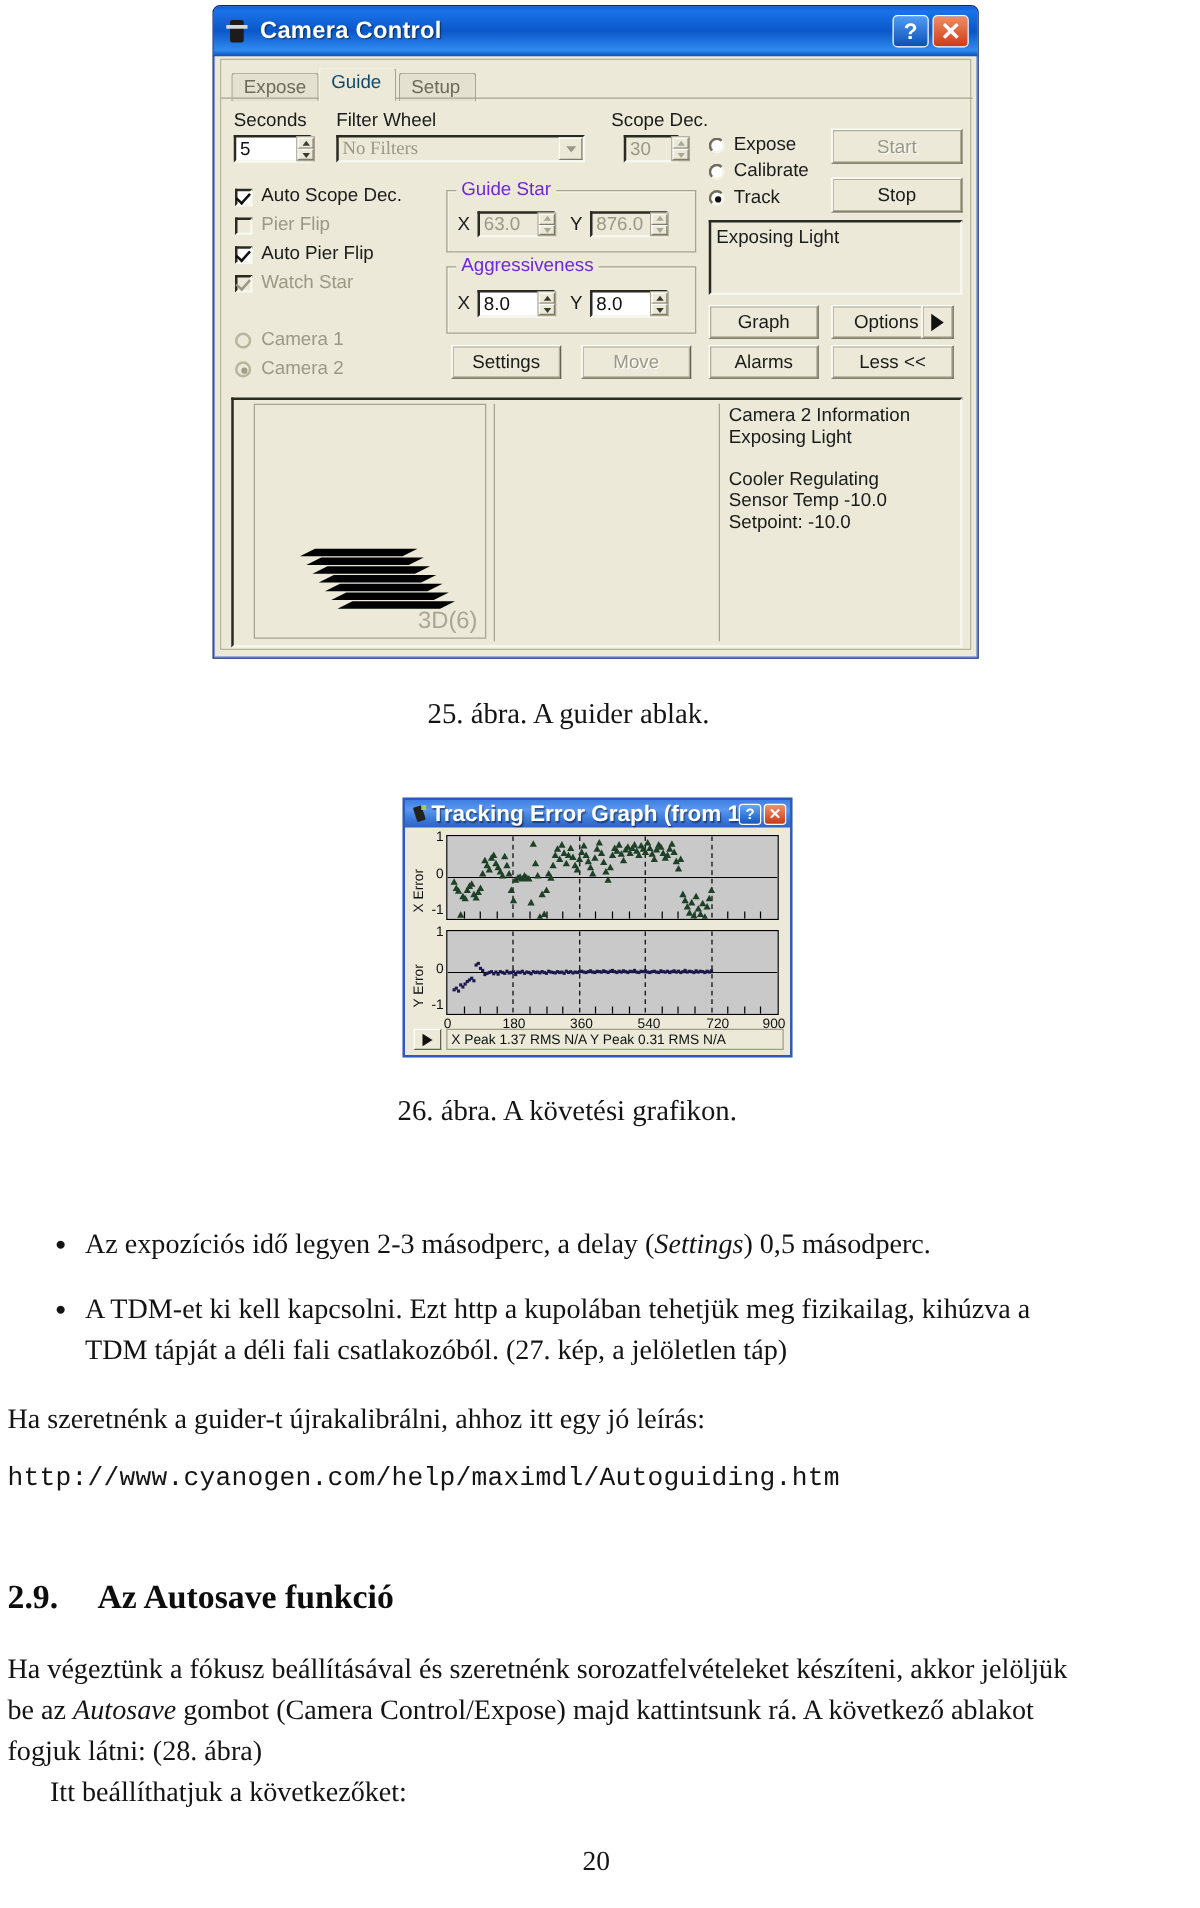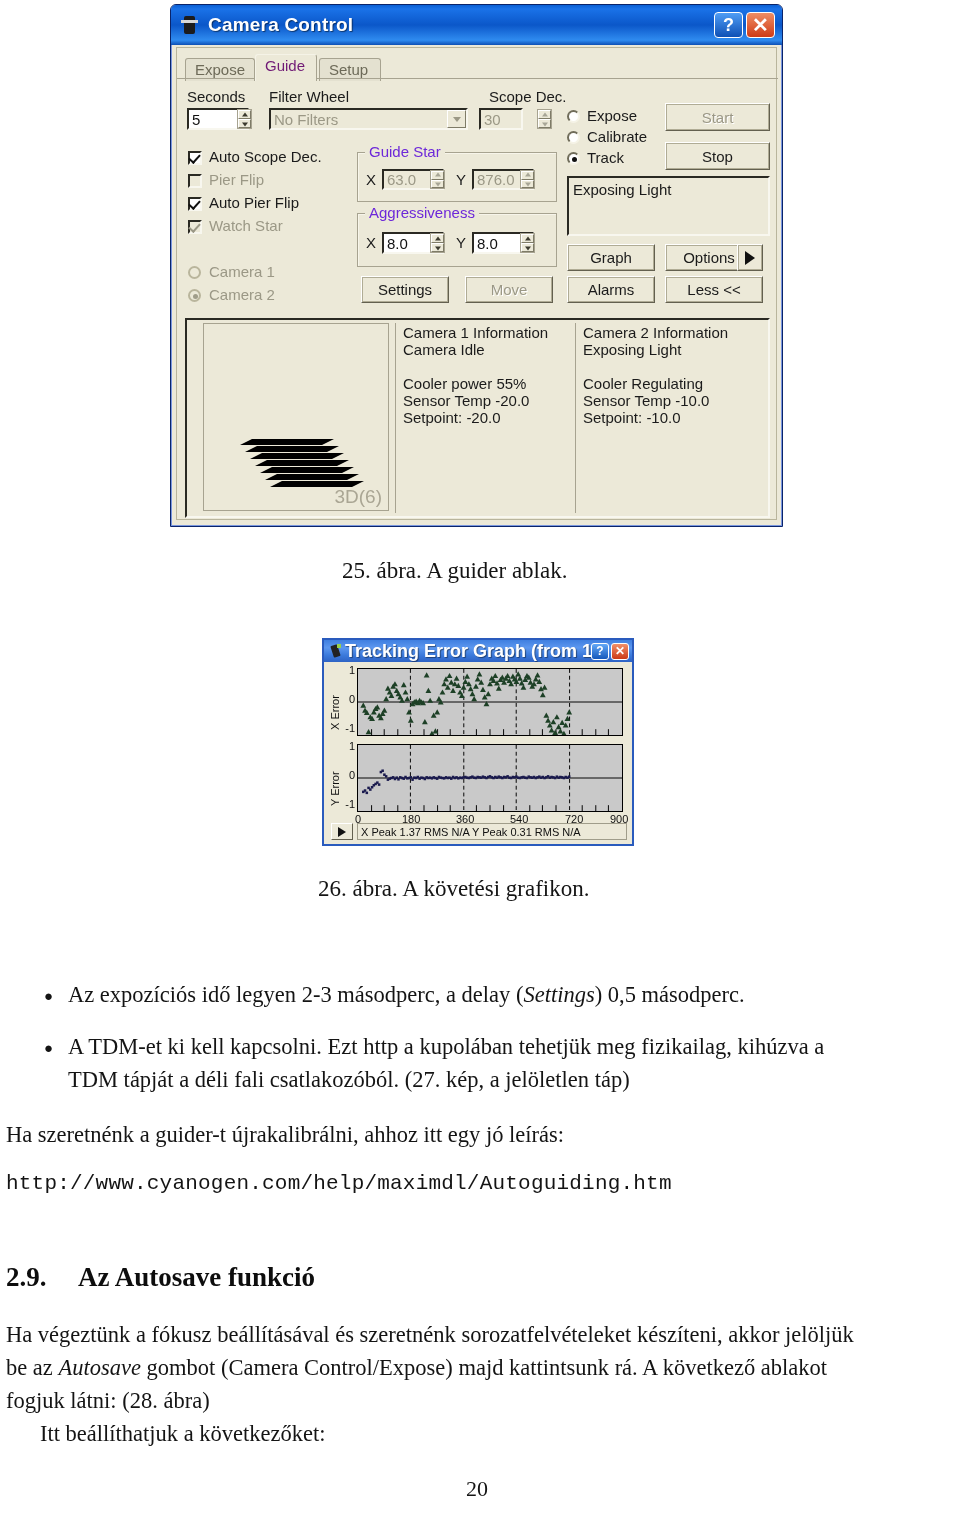--- a/index.html
+++ b/index.html
@@ -58,7 +58,7 @@
     color:#6d6a58; font-size:15px; border-radius:3px 3px 0 0;
   }
   .tab.active {
-    top:0; height:27px; background:#ece9d8; color:#701a75; z-index:3;
+    top:0; height:27px; background:#ece9d8; color:#0c4a6e; z-index:3;
     border-color:#f5f3e7 #a7a390 #ece9d8 #f5f3e7;
   }
   .tabline { position:absolute; left:8px; top:30px; width:340px; height:1px; background:#a7a390; }

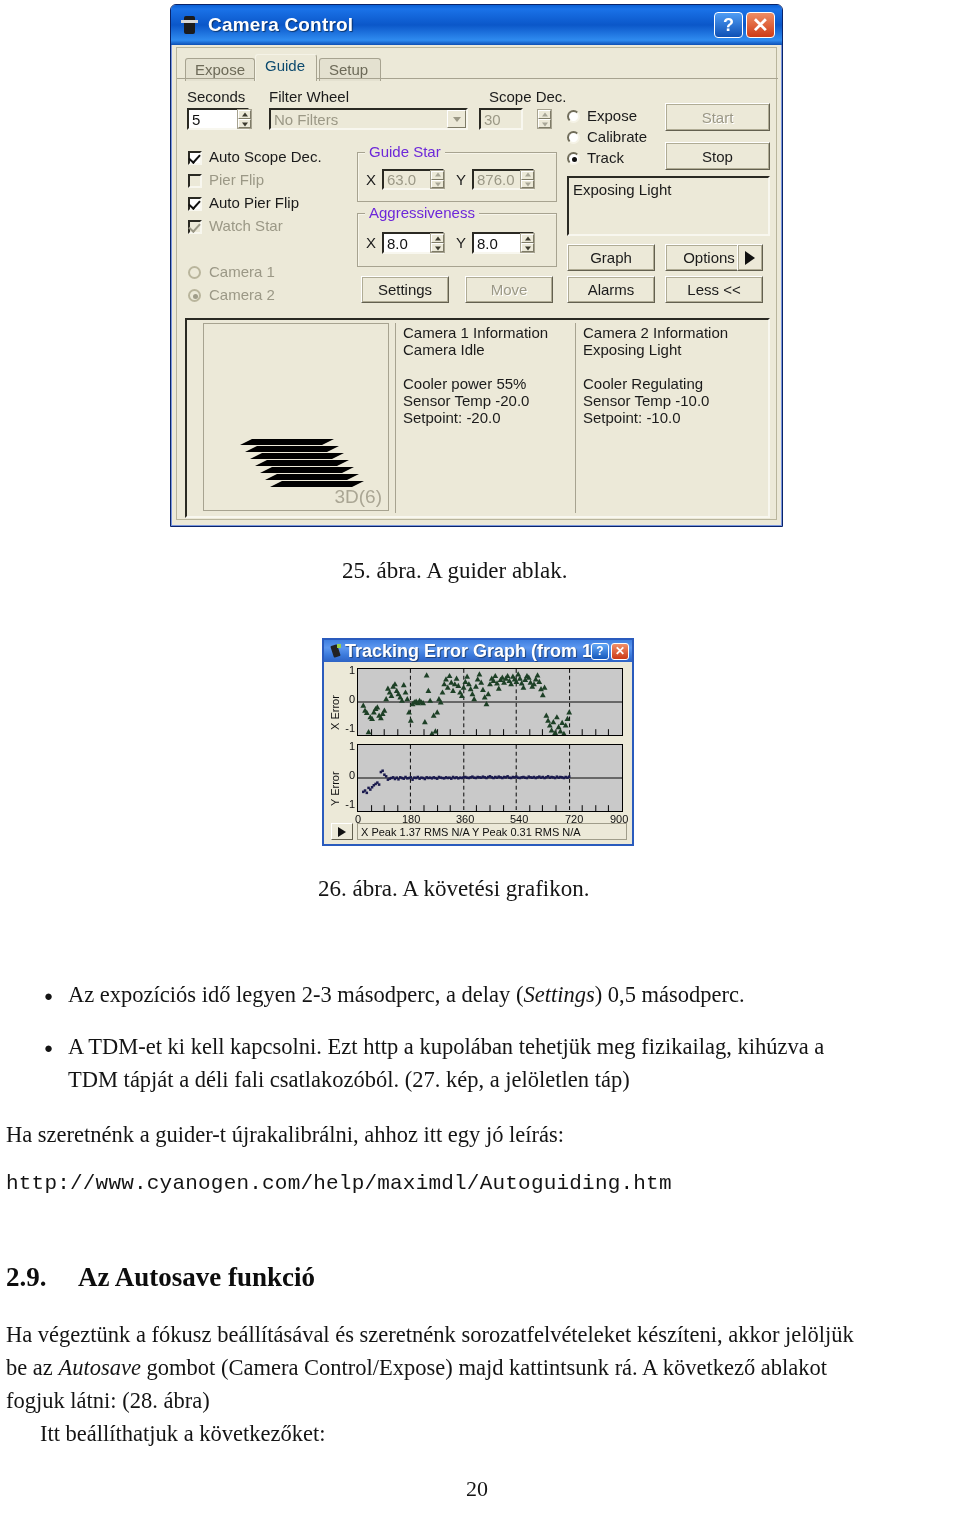--- a/index.html
+++ b/index.html
@@ -215,7 +215,7 @@
       </div>
 
     <div class="lbl" style="left:92px;top:40px;">Filter Wheel</div>
-    <div class="field dis" style="left:92px;top:60px;width:199px;height:22px;">No Filters</div>
+    <div class="field dis" style="left:92px;top:60px;width:199px;height:22px;font-family:Liberation Serif, serif;">No Filters</div>
     <div class="combo-arrow" style="left:270px;top:62px;height:18px;"></div>
 
     <div class="lbl" style="left:312px;top:40px;">Scope Dec.</div>

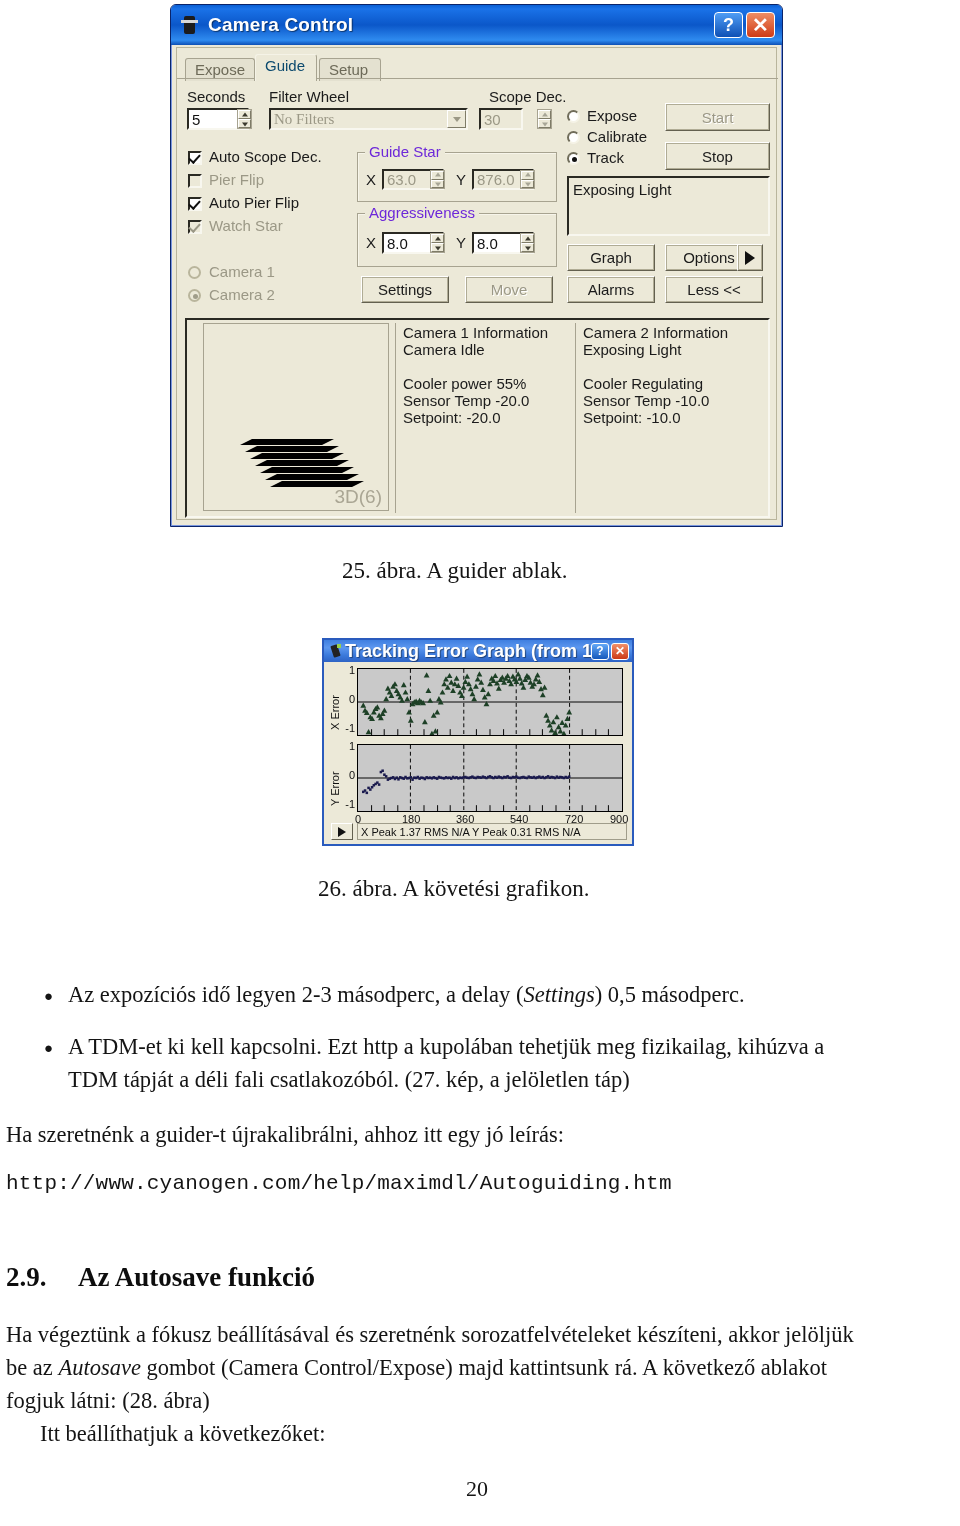--- a/index.html
+++ b/index.html
@@ -219,7 +219,7 @@
     <div class="combo-arrow" style="left:270px;top:62px;height:18px;"></div>
 
     <div class="lbl" style="left:312px;top:40px;">Scope Dec.</div>
-    <div class="field dis" style="left:302px;top:60px;width:44px;height:22px;">30</div>
+    <div class="field dis" style="left:322px;top:60px;width:44px;height:22px;">30</div>
     <div class="spin dis" style="left:360px;top:61px;height:20px;">
         <i class="up"></i>
         <i class="dn"></i>

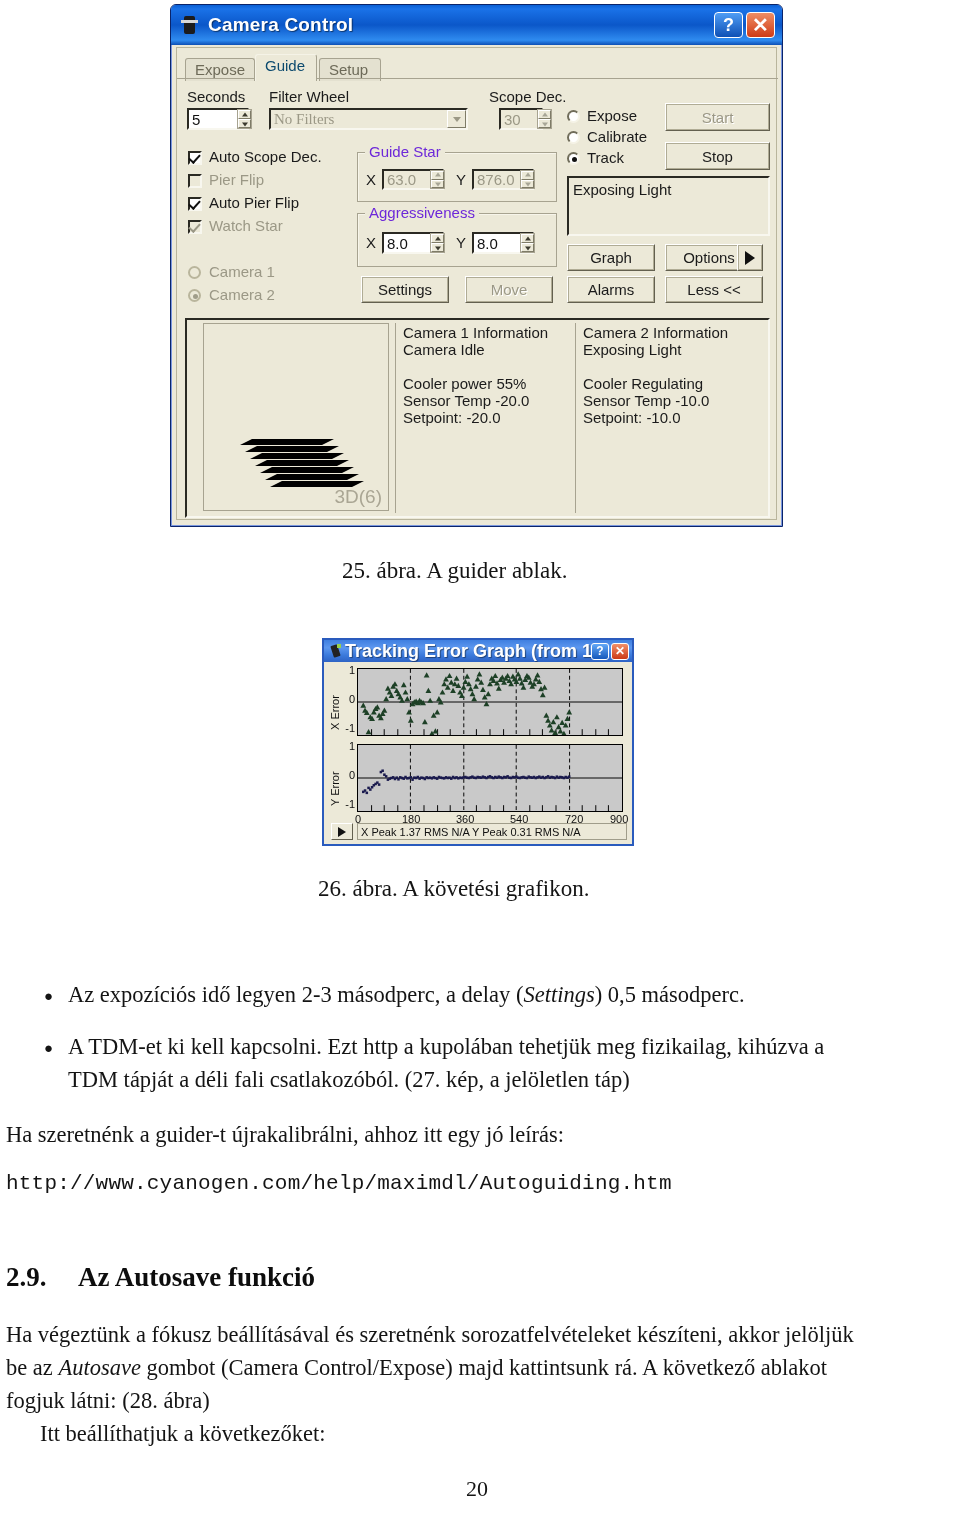--- a/index.html
+++ b/index.html
@@ -321,12 +321,6 @@
       </div>
 
       <div style="position:absolute;left:208px;top:3px;width:1px;bottom:3px;background:#a7a390;"></div>
-      <div class="info" style="left:216px;top:4px;">Camera 1 Information
-Camera Idle
-
-Cooler power 55%
-Sensor Temp -20.0
-Setpoint: -20.0</div>
 
       <div style="position:absolute;left:388px;top:3px;width:1px;bottom:3px;background:#a7a390;"></div>
       <div class="info" style="left:396px;top:4px;">Camera 2 Information

